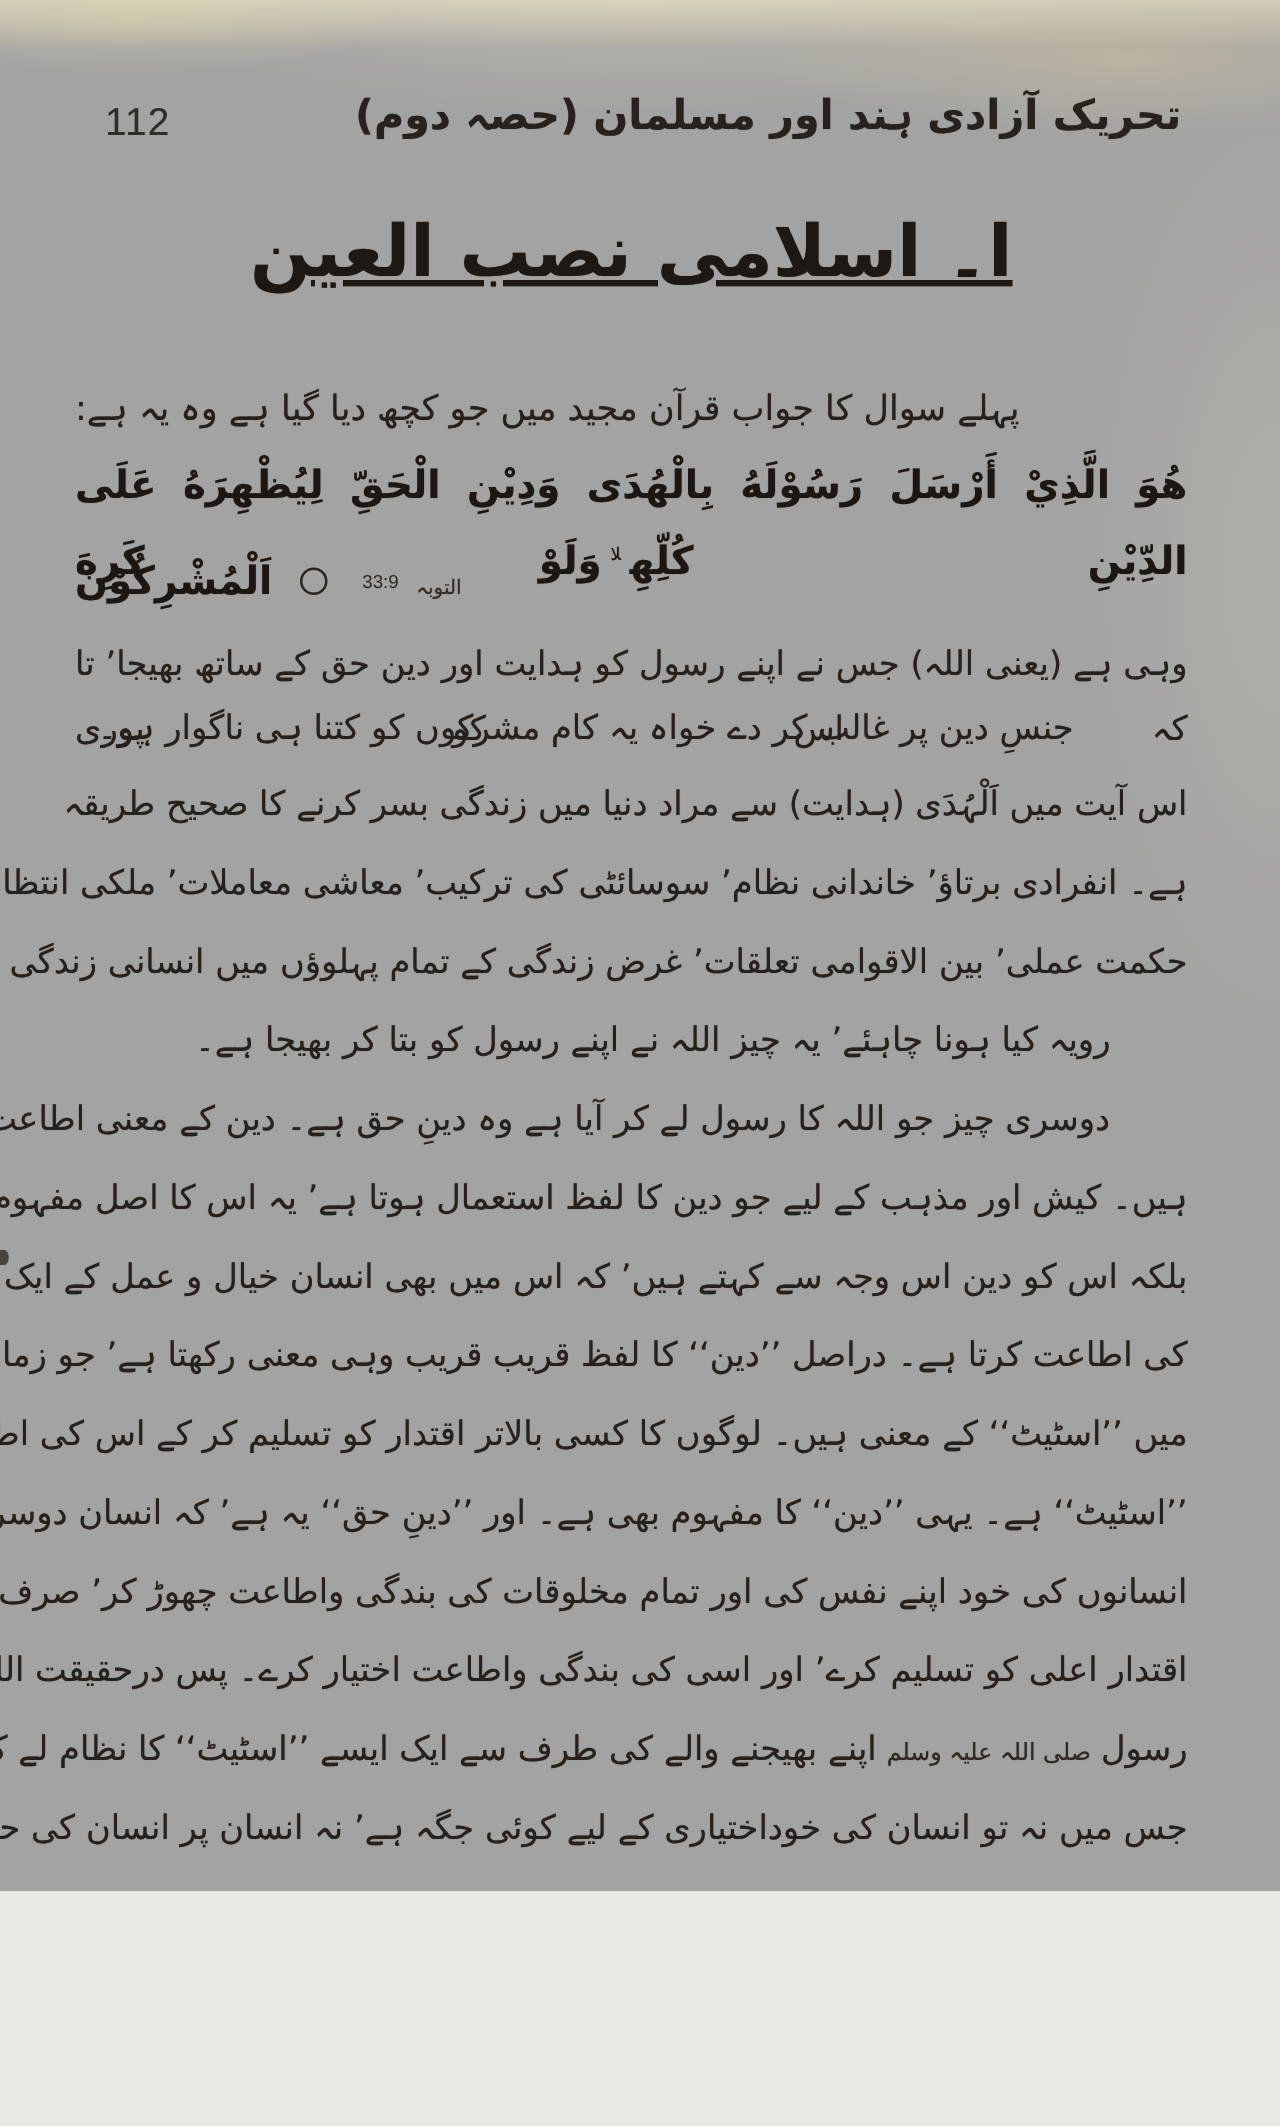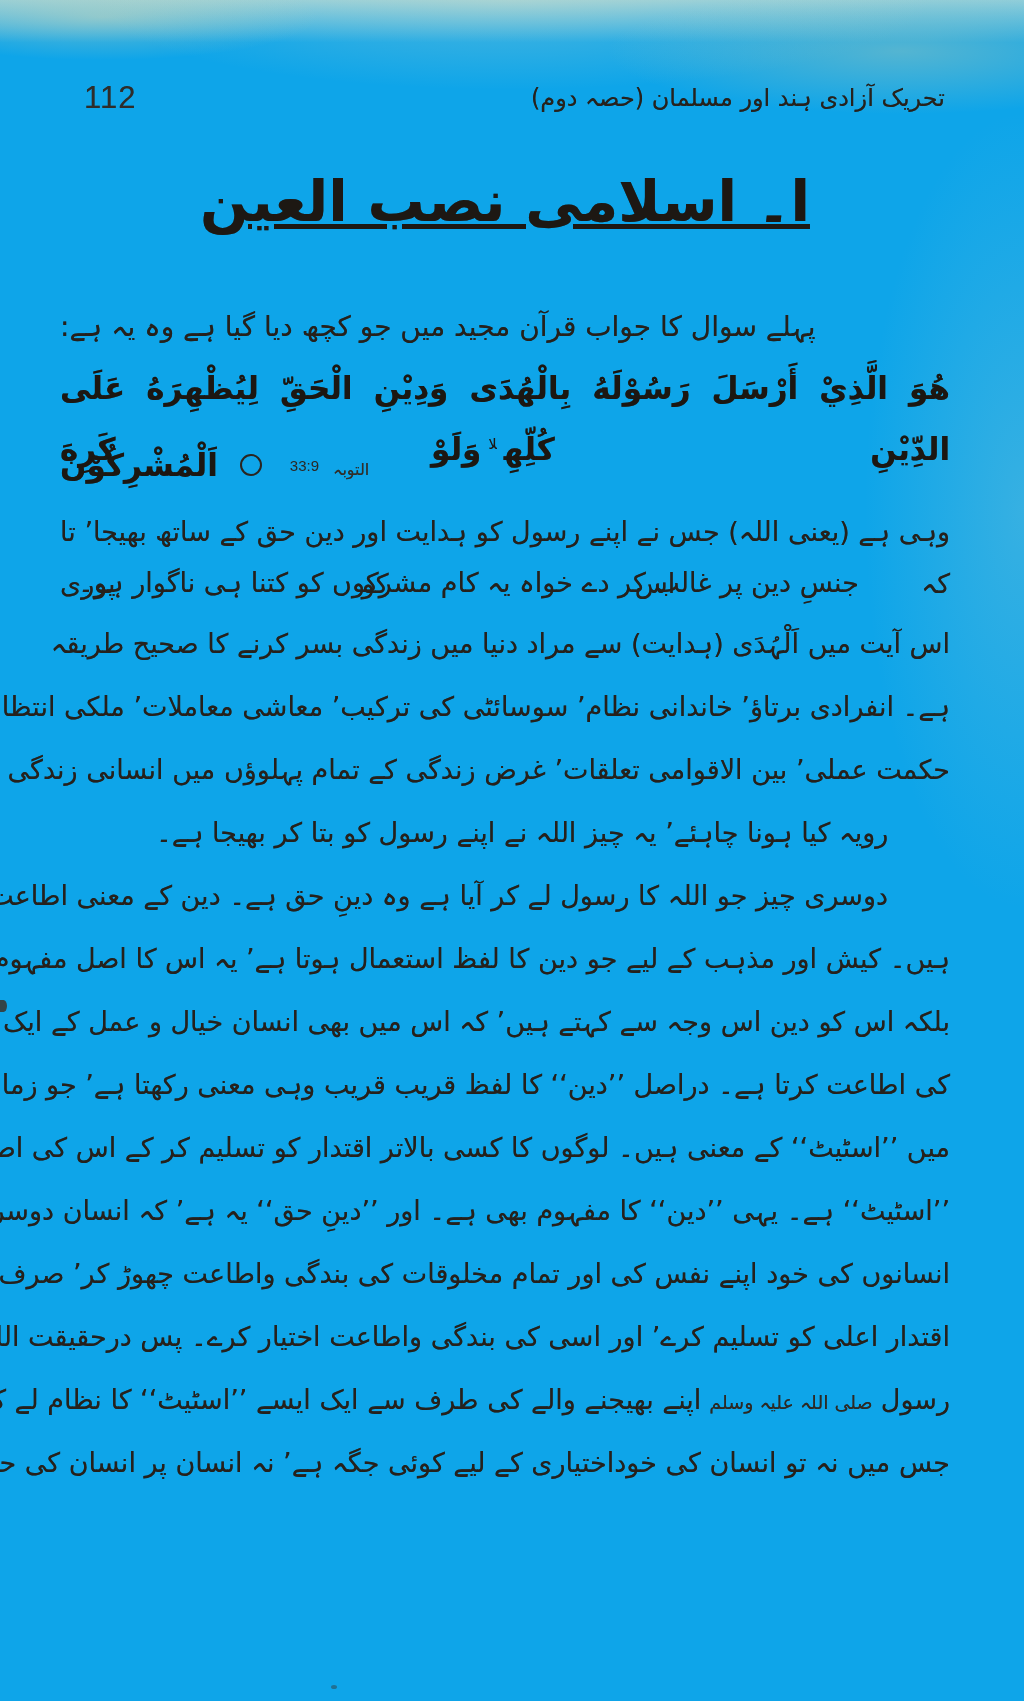--- a/index.html
+++ b/index.html
@@ -6,8 +6,8 @@
   body{background:#e9e7e2;}
   .page{
     position:relative;
-    width:1024px;height:1701px;
-    background:#0ea5e9;
+    width:1024px;height:1513px;
+    background:#a3a3a3;
     overflow:hidden;
     font-family:"DejaVu Sans",sans-serif;
     color:#26211c;

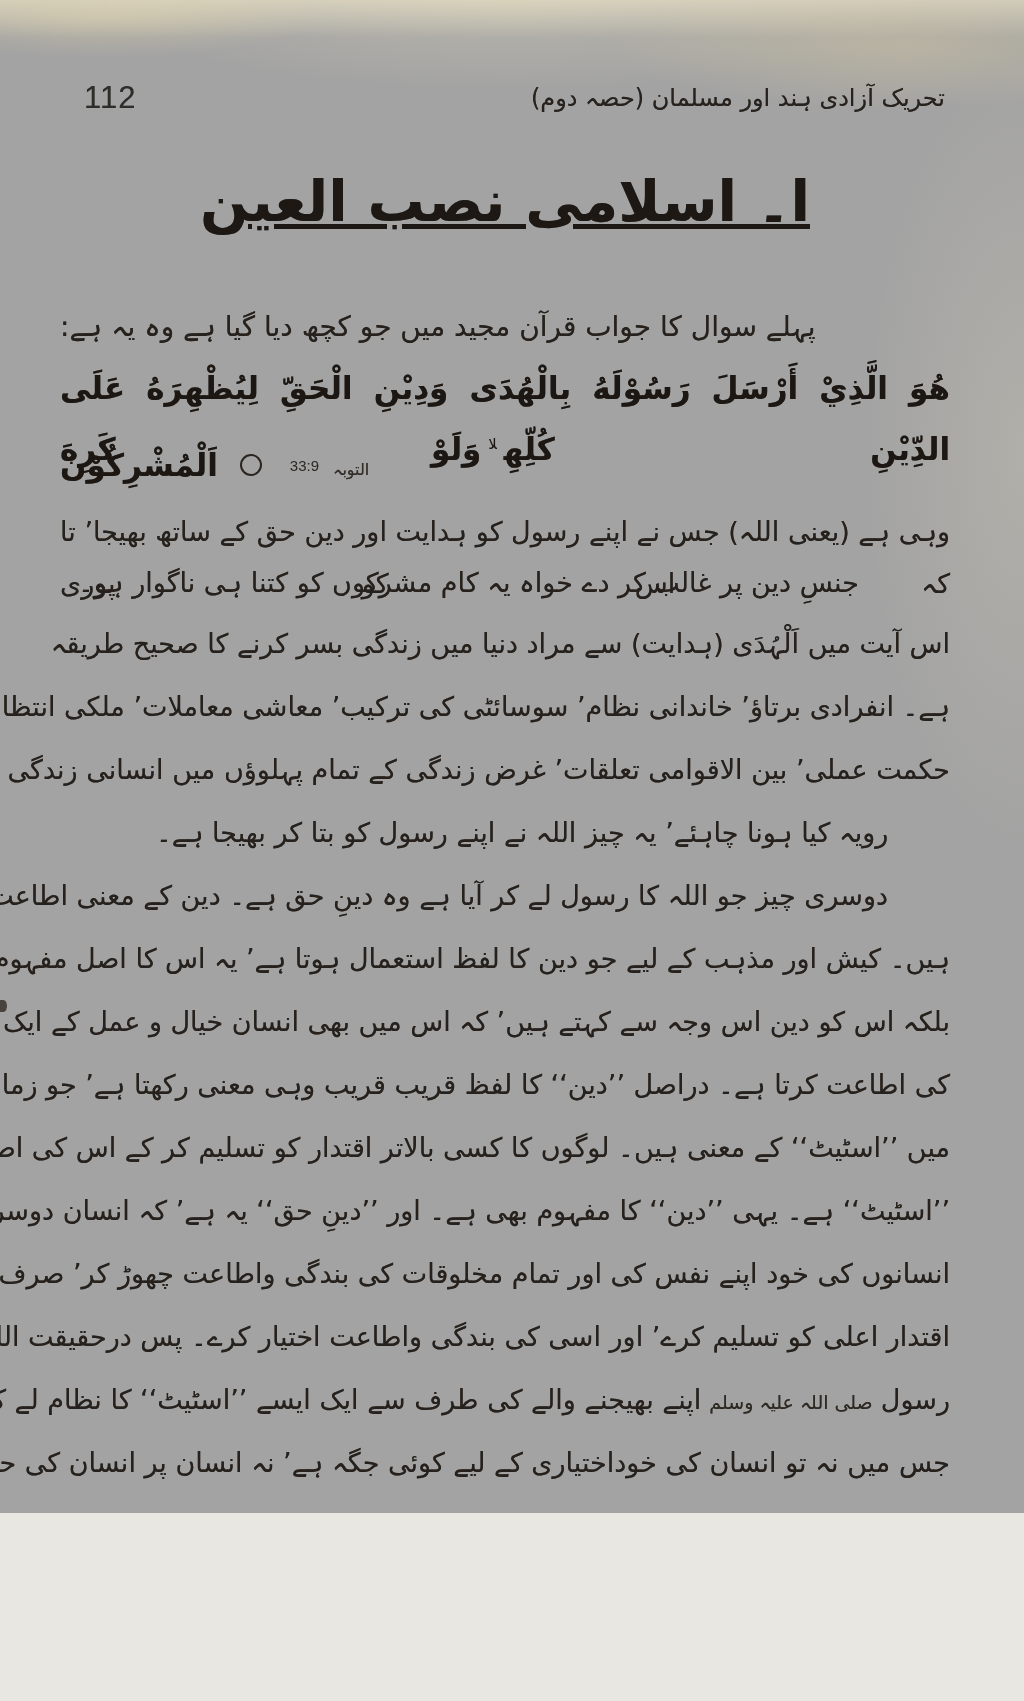--- a/index.html
+++ b/index.html
@@ -35,8 +35,8 @@
     text-shadow:0 0 .5px rgba(40,40,40,.5);
   }
   .btitle{
-    position:absolute;right:79px;top:84px;
-    font-size:24px;font-weight:normal;color:#27221d;
+    position:absolute;right:79px;top:72px;
+    font-size:33px;font-weight:bold;color:#27221d;
   }
 
   .col{position:absolute;left:60px;top:0;width:890px;height:100%;}

